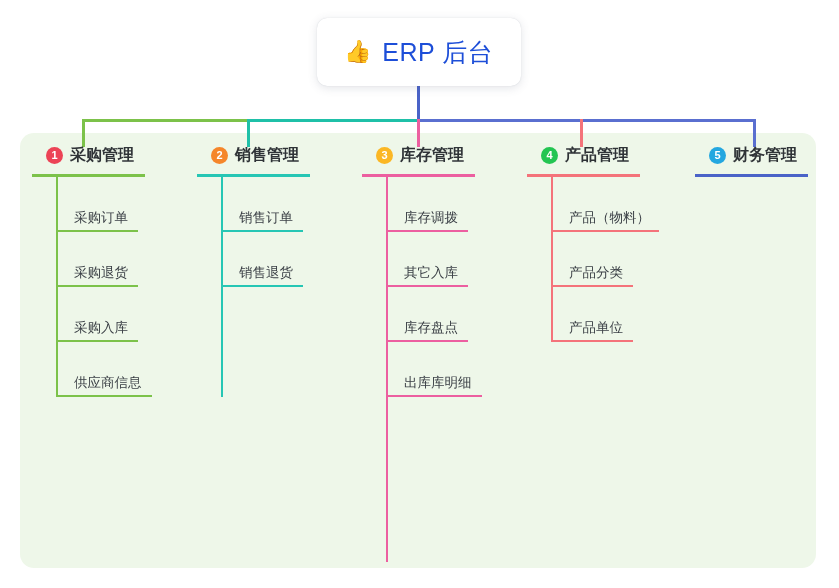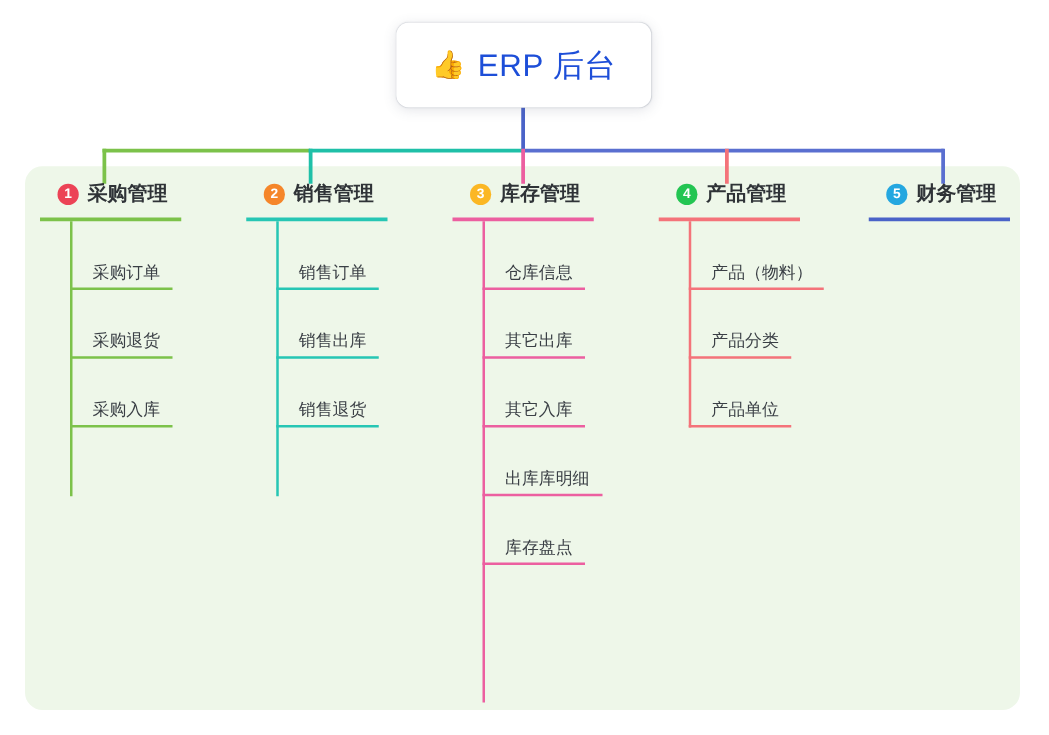--- a/index.html
+++ b/index.html
@@ -210,7 +210,7 @@
       <div class="items">
         <div class="spine" style="background: rgb(236, 95, 160); height: 385px;"></div>
         <div class="item">
-          <span class="item-label">仓库信息</span>
+          <span class="item-label">库存调拨</span>
           <div class="item-rule" style="background: rgb(236, 95, 160); width: 82px;"></div>
         </div>
         <div class="item">

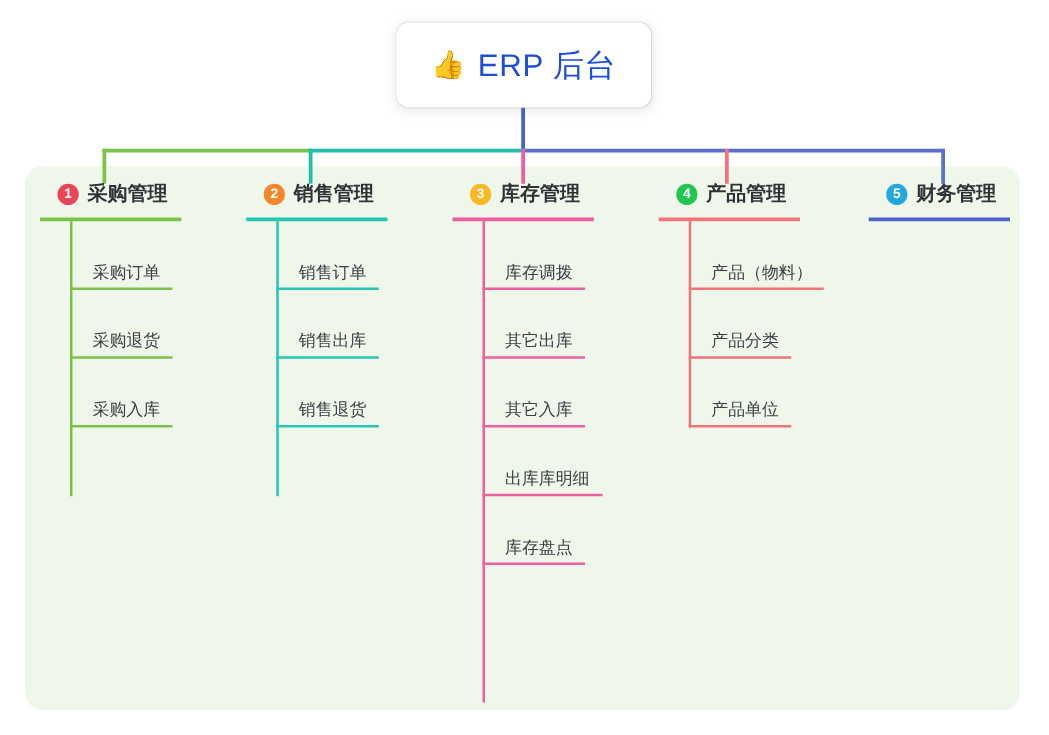--- a/index.html
+++ b/index.html
@@ -192,10 +192,6 @@
           <div class="item-rule" style="background: rgb(38, 198, 180); width: 82px;"></div>
         </div>
         <div class="item">
-          <span class="item-label">销售出库</span>
-          <div class="item-rule" style="background: rgb(38, 198, 180); width: 82px;"></div>
-        </div>
-        <div class="item">
           <span class="item-label">销售退货</span>
           <div class="item-rule" style="background: rgb(38, 198, 180); width: 82px;"></div>
         </div>

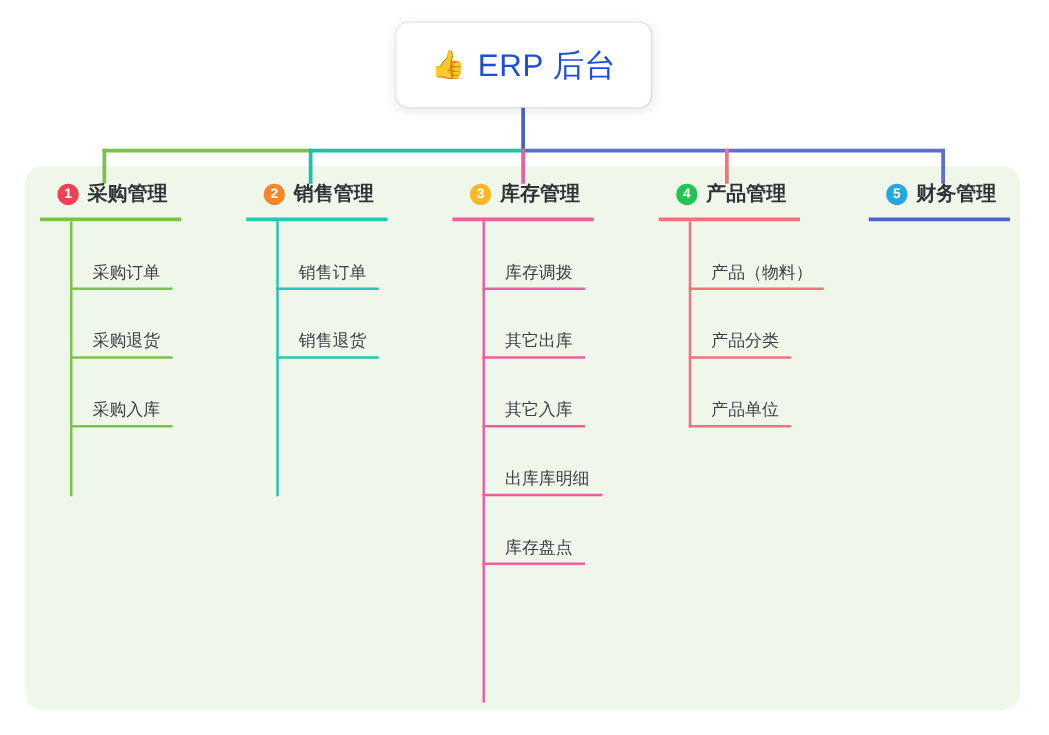--- a/index.html
+++ b/index.html
@@ -210,10 +210,6 @@
           <div class="item-rule" style="background: rgb(236, 95, 160); width: 82px;"></div>
         </div>
         <div class="item">
-          <span class="item-label">其它出库</span>
-          <div class="item-rule" style="background: rgb(236, 95, 160); width: 82px;"></div>
-        </div>
-        <div class="item">
           <span class="item-label">其它入库</span>
           <div class="item-rule" style="background: rgb(236, 95, 160); width: 82px;"></div>
         </div>

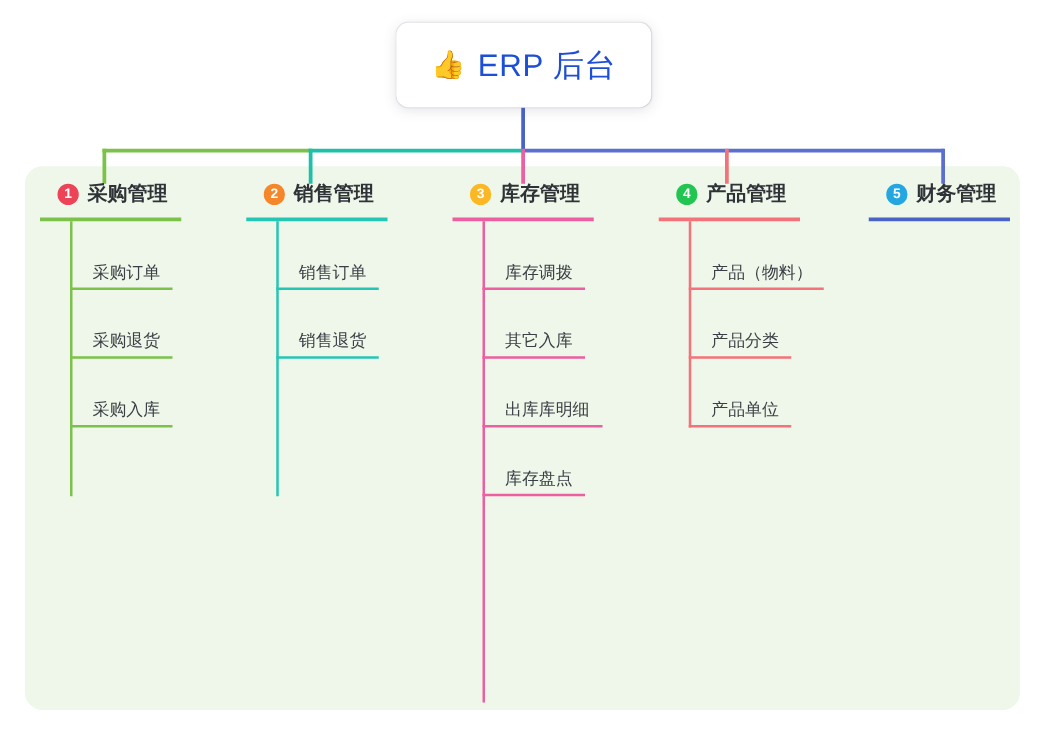--- a/index.html
+++ b/index.html
@@ -177,6 +177,10 @@
           <span class="item-label">采购入库</span>
           <div class="item-rule" style="background: rgb(124, 194, 74); width: 82px;"></div>
         </div>
+        <div class="item">
+          <span class="item-label">供应商信息</span>
+          <div class="item-rule" style="background: rgb(124, 194, 74); width: 96px;"></div>
+        </div>
       </div>
     </div>
     <div class="column" style="left: 197px;">

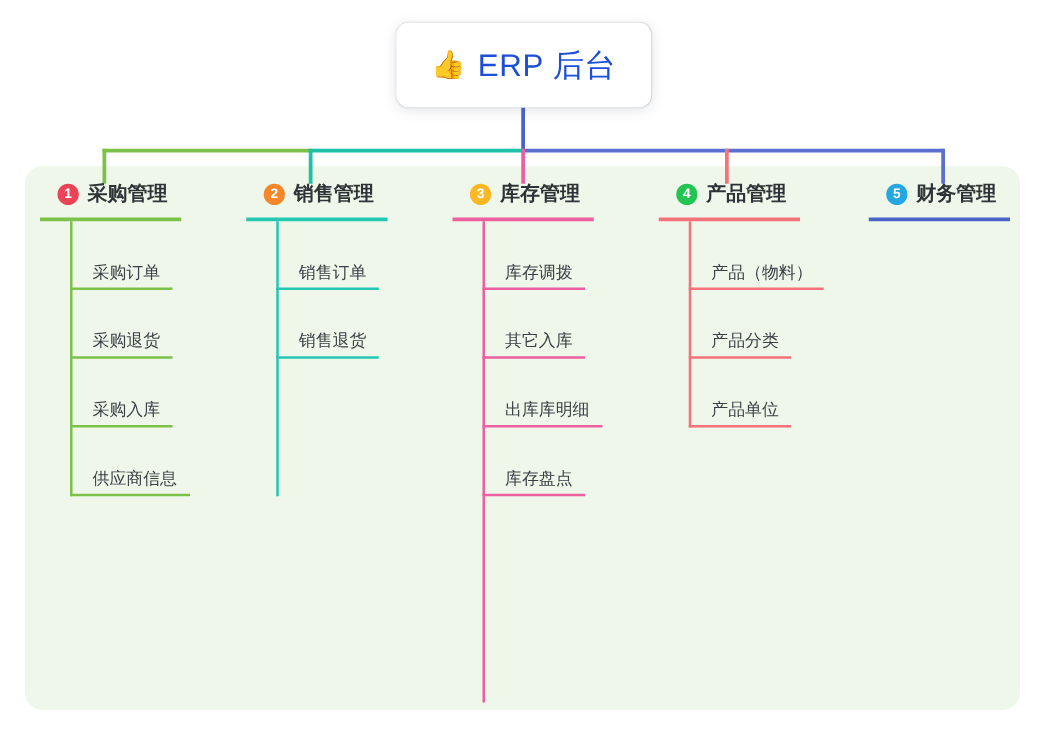--- a/index.html
+++ b/index.html
@@ -218,13 +218,13 @@
           <div class="item-rule" style="background: rgb(236, 95, 160); width: 82px;"></div>
         </div>
         <div class="item">
+          <span class="item-label">库存盘点</span>
+          <div class="item-rule" style="background: rgb(236, 95, 160); width: 82px;"></div>
+        </div>
+        <div class="item">
           <span class="item-label">出库库明细</span>
           <div class="item-rule" style="background: rgb(236, 95, 160); width: 96px;"></div>
         </div>
-        <div class="item">
-          <span class="item-label">库存盘点</span>
-          <div class="item-rule" style="background: rgb(236, 95, 160); width: 82px;"></div>
-        </div>
       </div>
     </div>
     <div class="column" style="left: 527px;">

